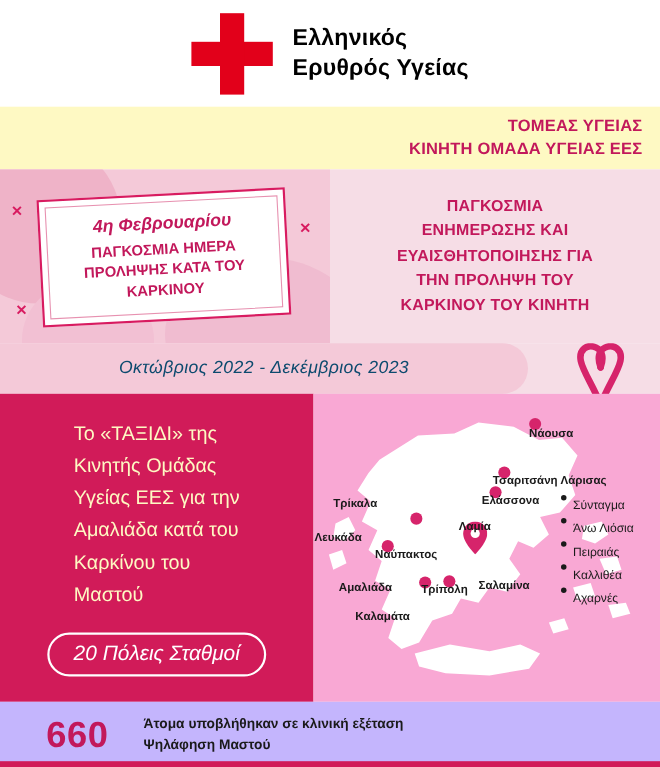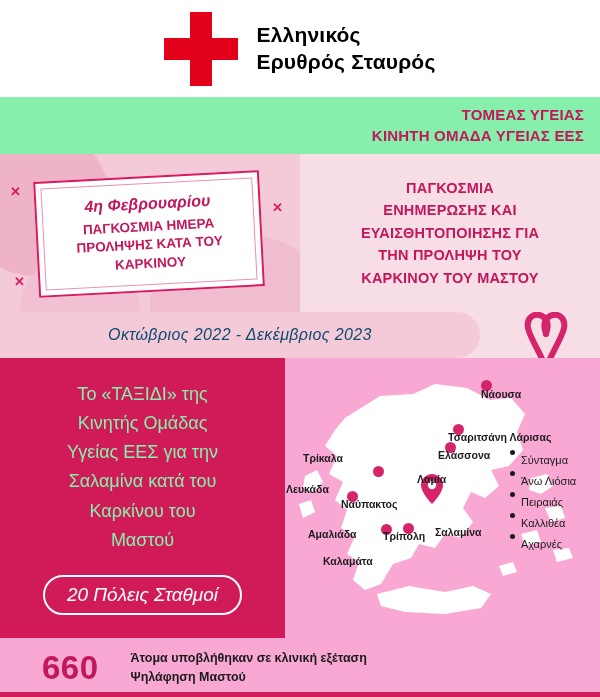--- a/index.html
+++ b/index.html
@@ -318,7 +318,7 @@
     </div>
     <div class="org-name">
       <div>Ελληνικός</div>
-      <div>Ερυθρός Σταυρός</div>
+      <div>Ερυθρός Υγείας</div>
     </div>
   </div>
 

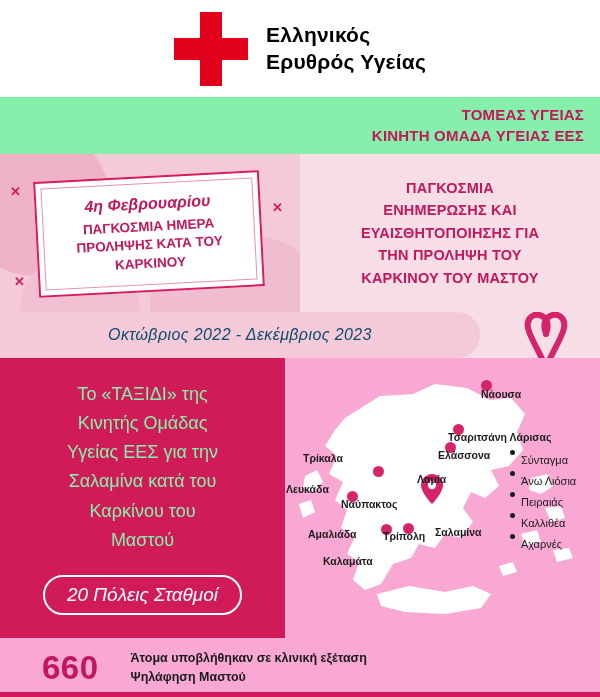--- a/index.html
+++ b/index.html
@@ -57,7 +57,7 @@
     position: absolute;
     left: 0; top: 97px;
     width: 600px; height: 57px;
-    background: #86efac;
+    background: #fef9c3;
     display: flex;
     flex-direction: column;
     align-items: flex-end;

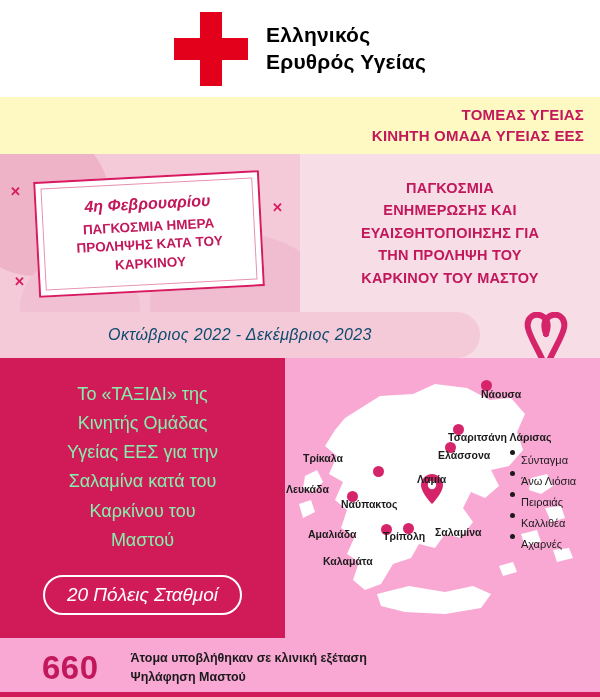--- a/index.html
+++ b/index.html
@@ -349,7 +349,7 @@
         <div>ΕΝΗΜΕΡΩΣΗΣ ΚΑΙ</div>
         <div>ΕΥΑΙΣΘΗΤΟΠΟΙΗΣΗΣ ΓΙΑ</div>
         <div>ΤΗΝ ΠΡΟΛΗΨΗ ΤΟΥ</div>
-        <div>ΚΑΡΚΙΝΟΥ ΤΟΥ ΜΑΣΤΟΥ</div>
+        <div>ΚΑΡΚΙΝΟΥ ΤΟΥ ΚΙΝΗΤΗ</div>
       </div>
     </div>
   </div>

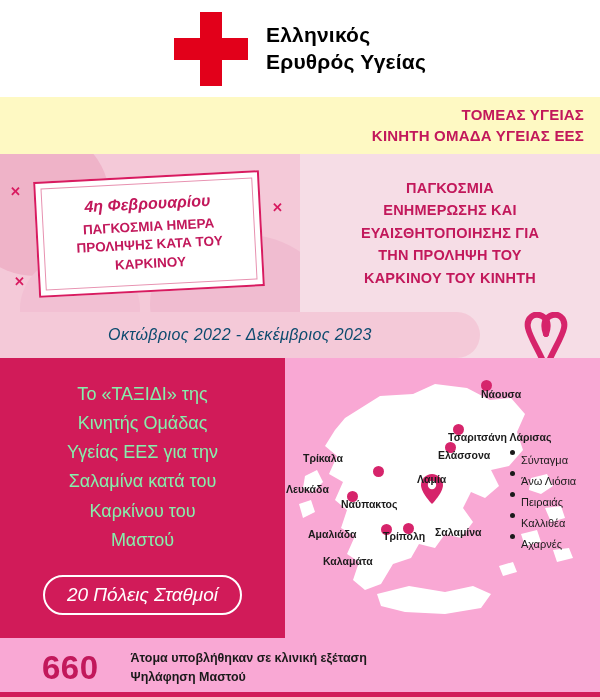--- a/index.html
+++ b/index.html
@@ -211,9 +211,8 @@
     align-items: center;
   }
   .journey {
-    color: #86efac;
+    color: #fef9c3;
     font-size: 18px;
-    text-align: center;
     line-height: 1.62;
     margin-top: 22px;
     padding: 0 22px;

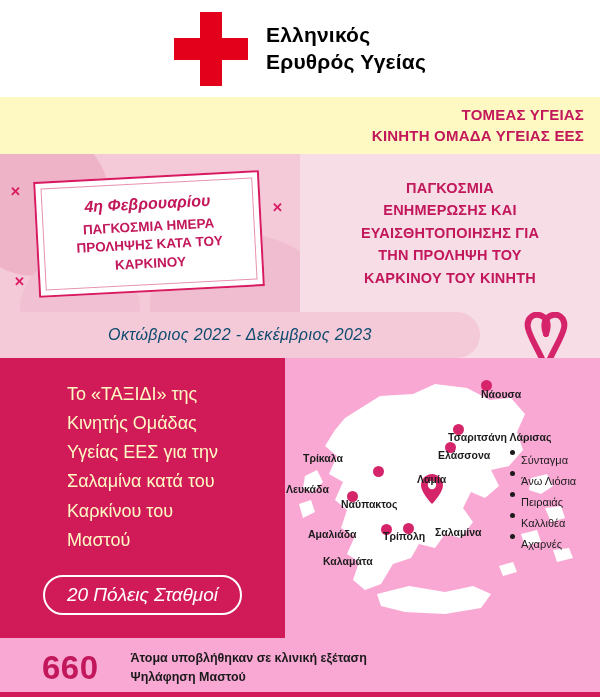--- a/index.html
+++ b/index.html
@@ -369,7 +369,7 @@
         <div>Το «ΤΑΞΙΔΙ» της</div>
         <div>Κινητής Ομάδας</div>
         <div>Υγείας ΕΕΣ για την</div>
-        <div>Σαλαμίνα κατά του</div>
+        <div>Αμαλιάδα κατά του</div>
         <div>Καρκίνου του</div>
         <div>Μαστού</div>
       </div>

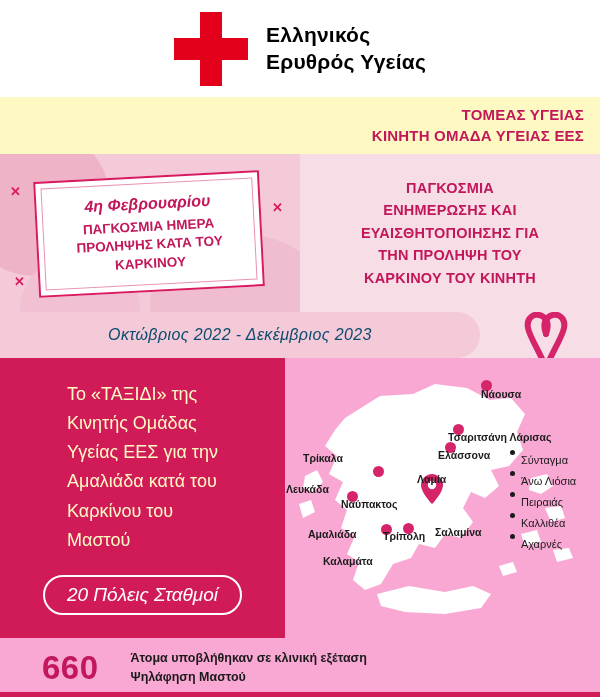--- a/index.html
+++ b/index.html
@@ -280,7 +280,7 @@
     position: absolute;
     left: 0; top: 638px;
     width: 600px; height: 59px;
-    background: #f9a8d4;
+    background: #c4b5fd;
     display: flex;
     align-items: center;
   }

